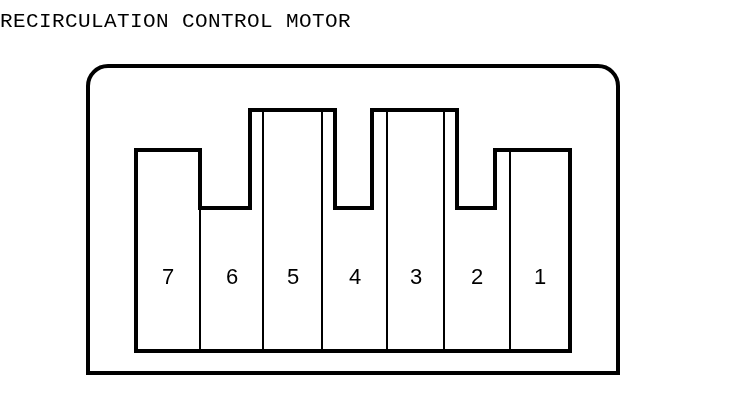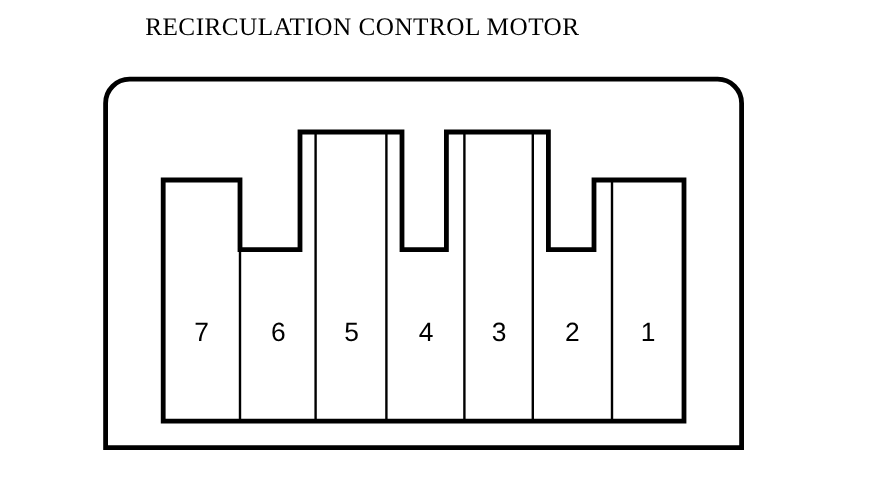--- a/index.html
+++ b/index.html
@@ -28,8 +28,8 @@
     left: 0;
     top: 10px;
     width: 604px;
-    text-align: center;
-    font-family: Liberation Serif, serif;
+    text-align: left;
+    font-family: Liberation Mono, monospace;
     font-size: 21px;
     letter-spacing: 0.4px;
     color: #000000;

